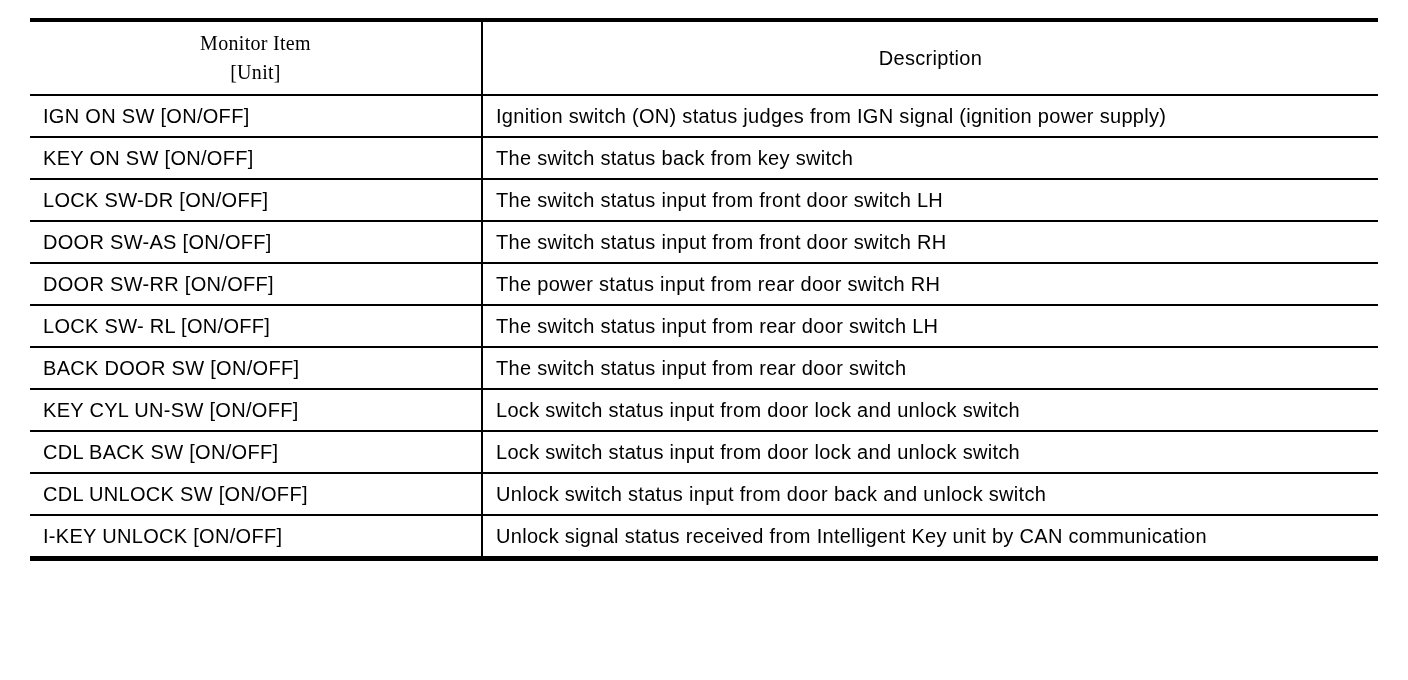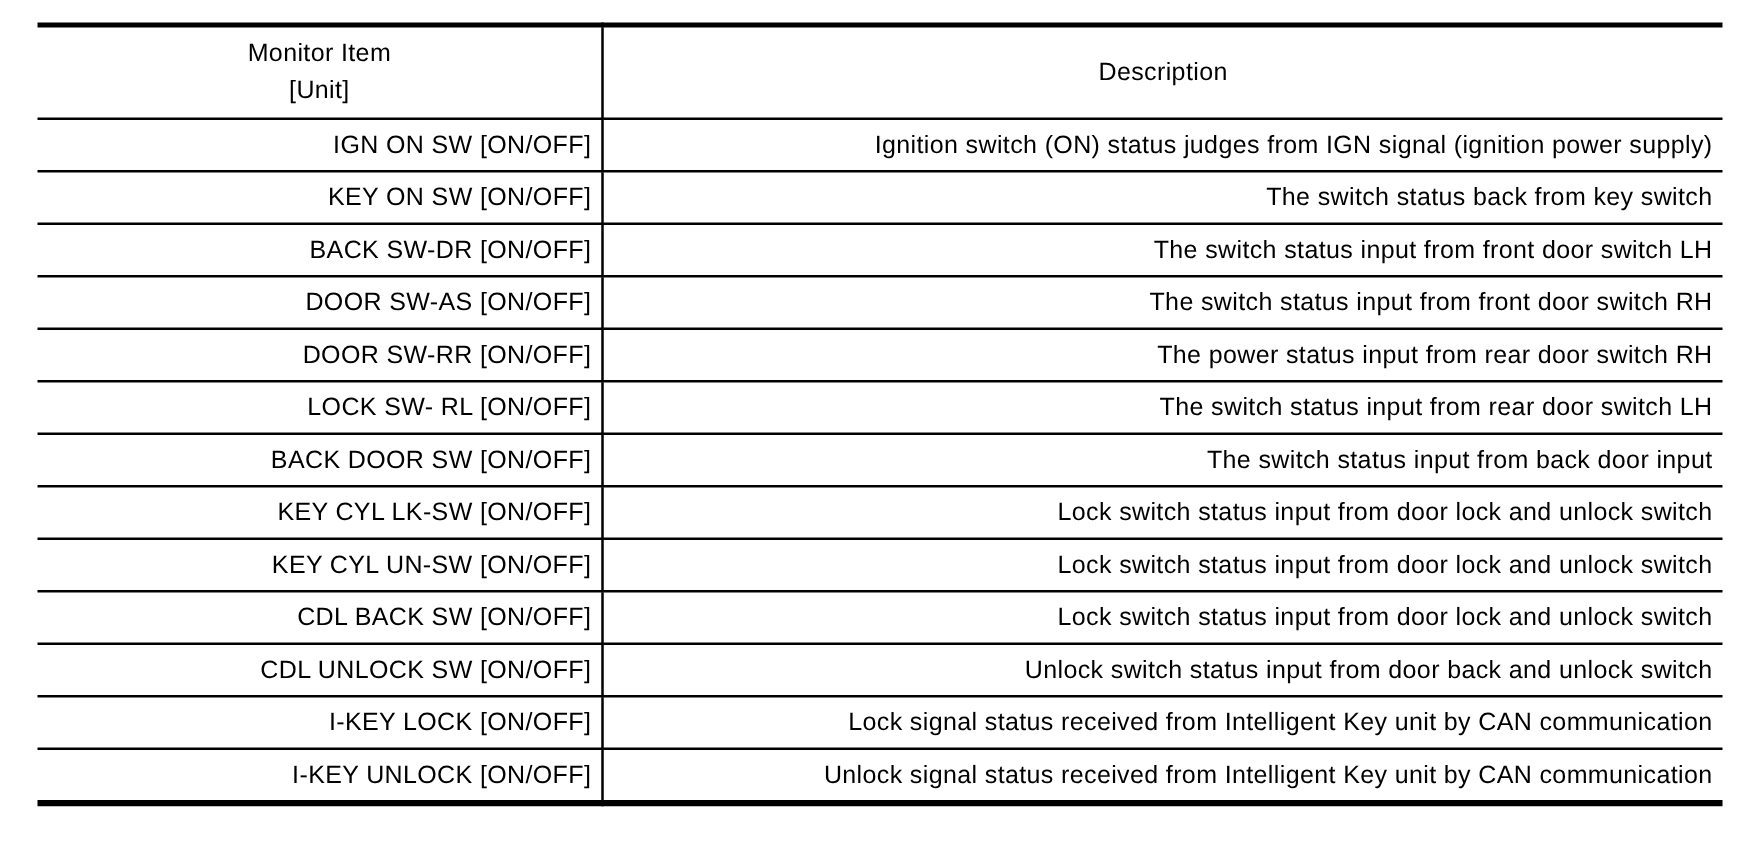--- a/index.html
+++ b/index.html
@@ -43,7 +43,7 @@
     padding: 0;
     letter-spacing: 0.3px;
   }
-  thead th.item-header { border-right: 2px solid #000000; }
+  thead th.item-header { border-right: 2px solid #000000; font-family: Liberation Serif, serif; }
   .header-line { line-height: 29px; }
   tbody td {
     border-bottom: 2px solid #000000;

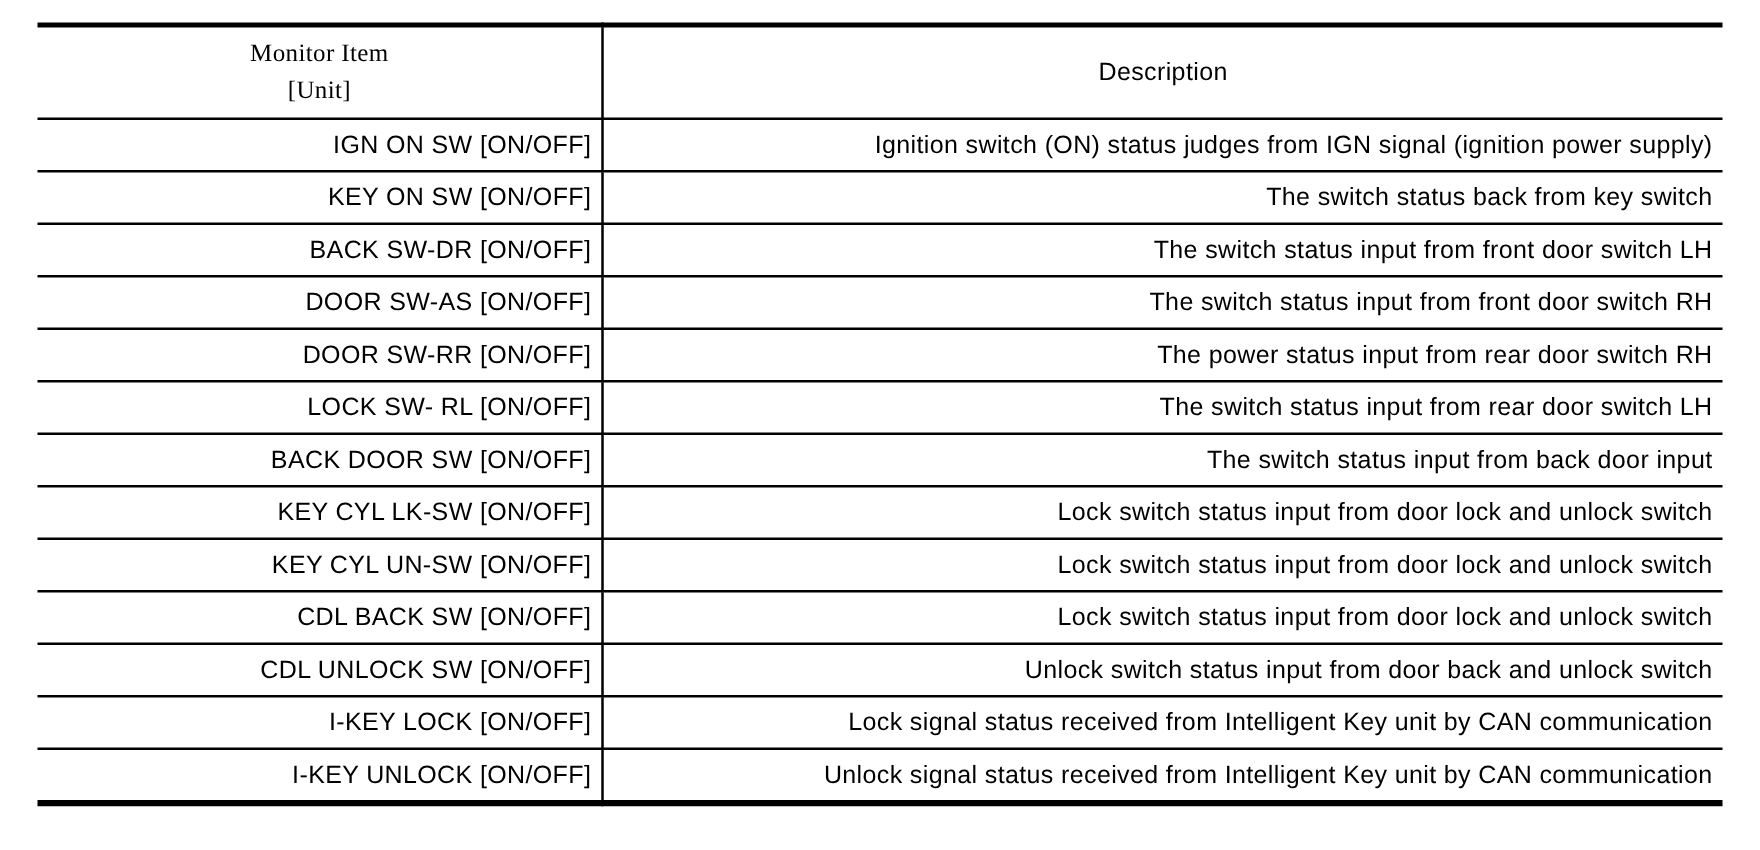--- a/index.html
+++ b/index.html
@@ -50,7 +50,7 @@
     font-size: 20px;
     height: 40px;
     vertical-align: middle;
-    text-align: right;
+    text-align: left;
     padding: 0 8px 0 13px;
     letter-spacing: 0.3px;
     white-space: nowrap;

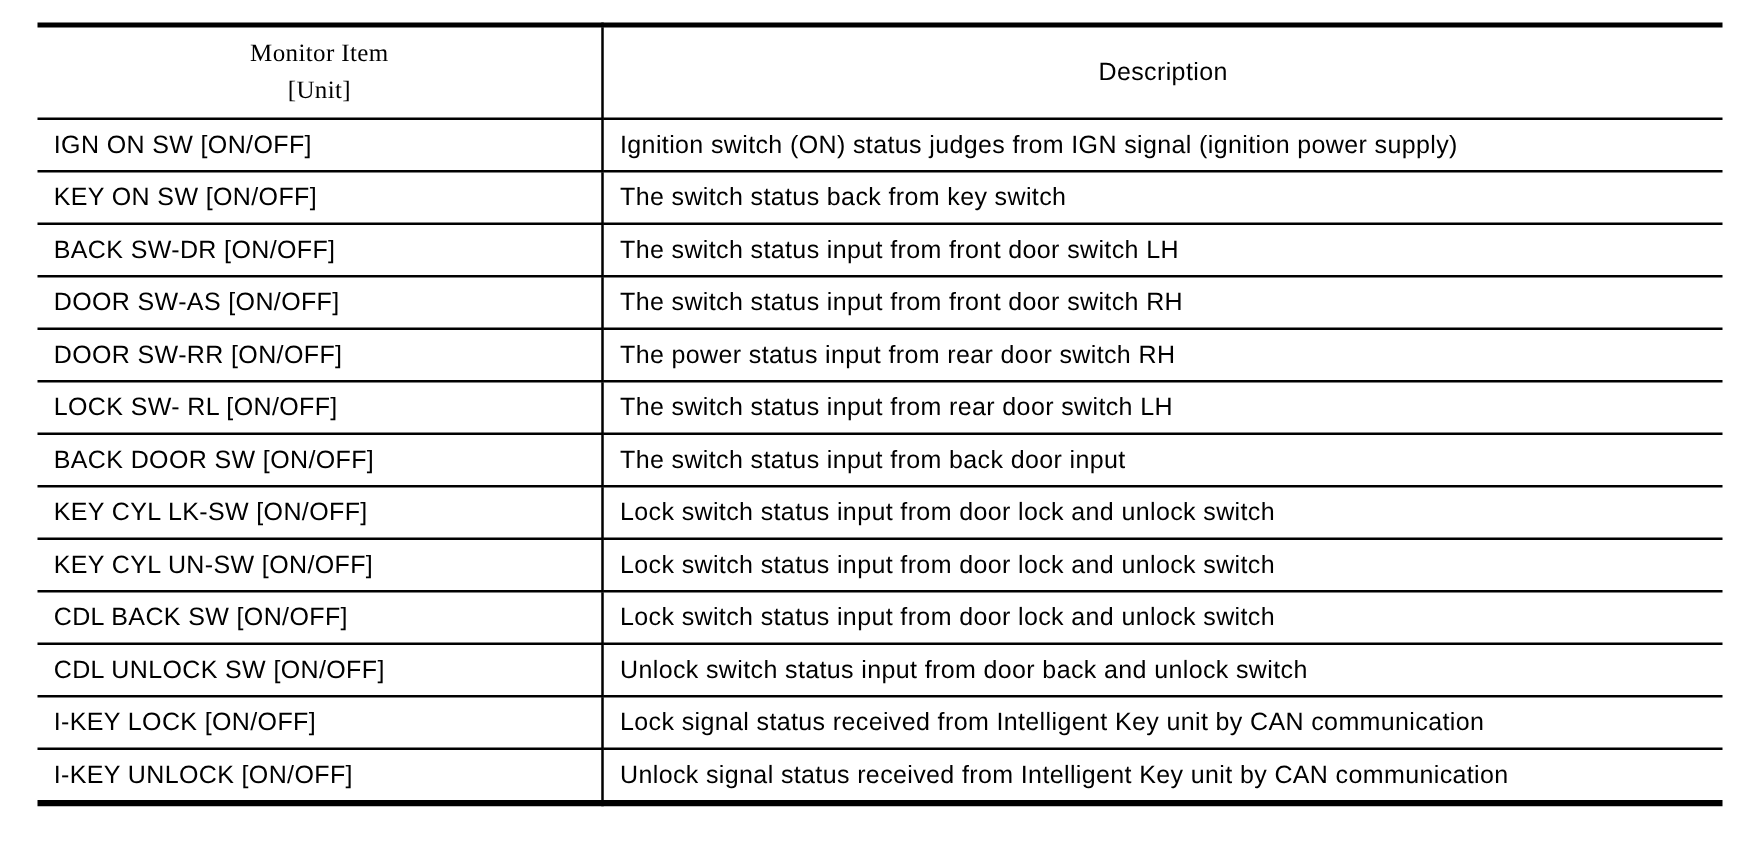--- a/index.html
+++ b/index.html
@@ -89,7 +89,7 @@
   </tr>
 
   <tr>
-    <td class="item-cell">BACK SW-DR [ON/OFF]</td>
+    <td class="item-cell">LOCK SW-DR [ON/OFF]</td>
     <td class="desc-cell">The switch status input from front door switch LH</td>
   </tr>
 

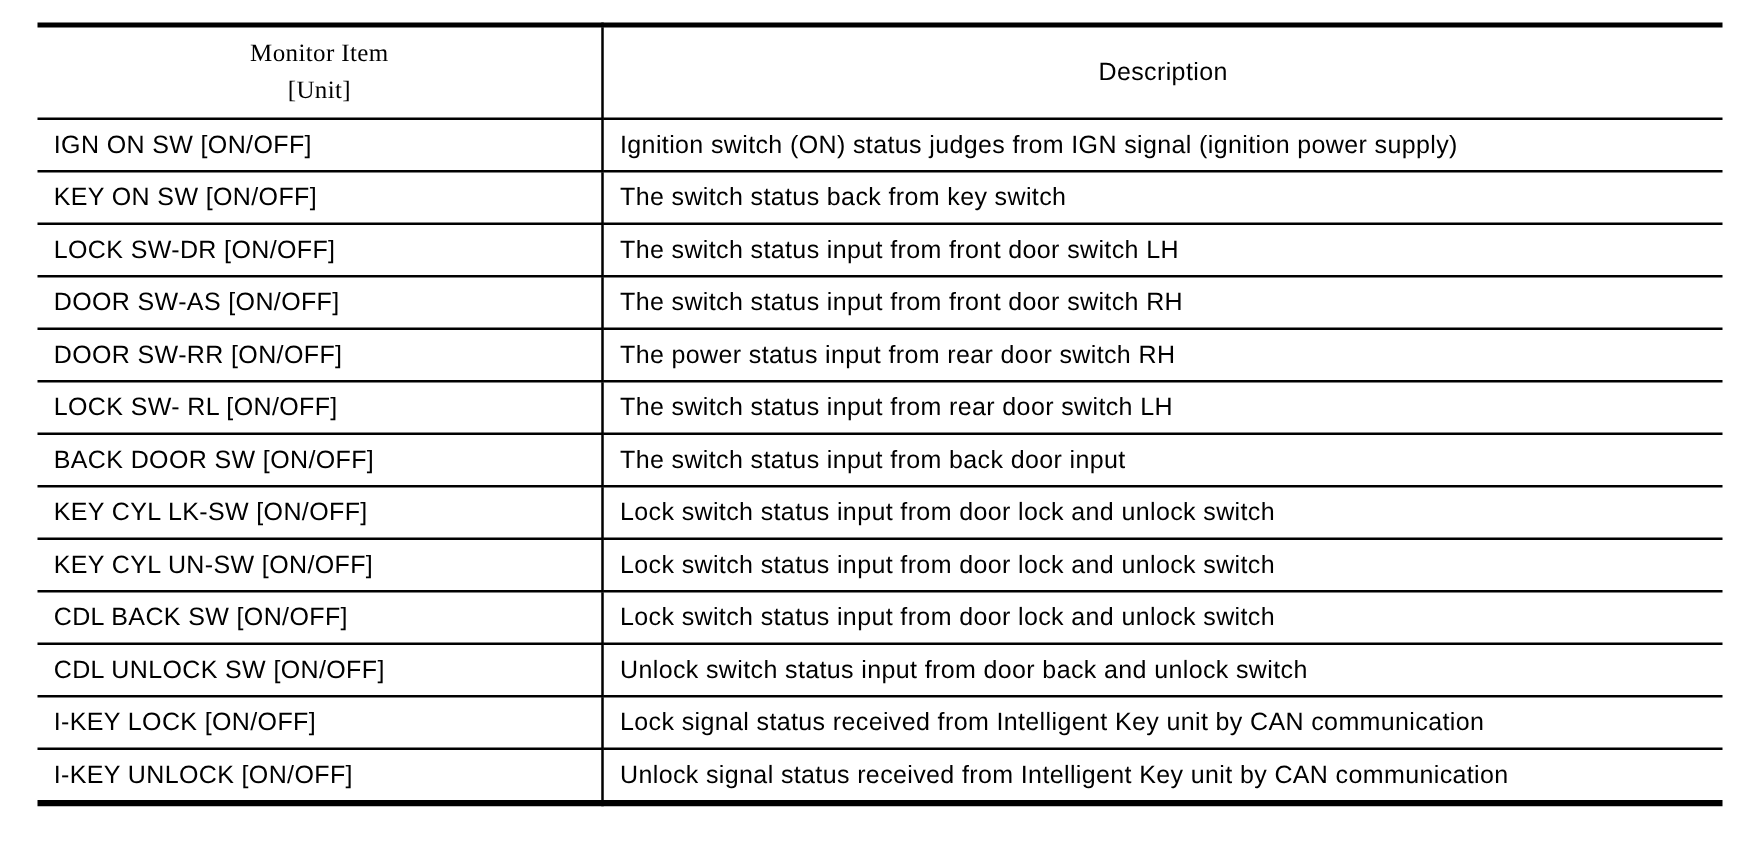--- a/index.html
+++ b/index.html
@@ -110,7 +110,7 @@
 
   <tr>
     <td class="item-cell">BACK DOOR SW [ON/OFF]</td>
-    <td class="desc-cell">The switch status input from back door input</td>
+    <td class="desc-cell">The switch status input from rear door switch</td>
   </tr>
 
   <tr>

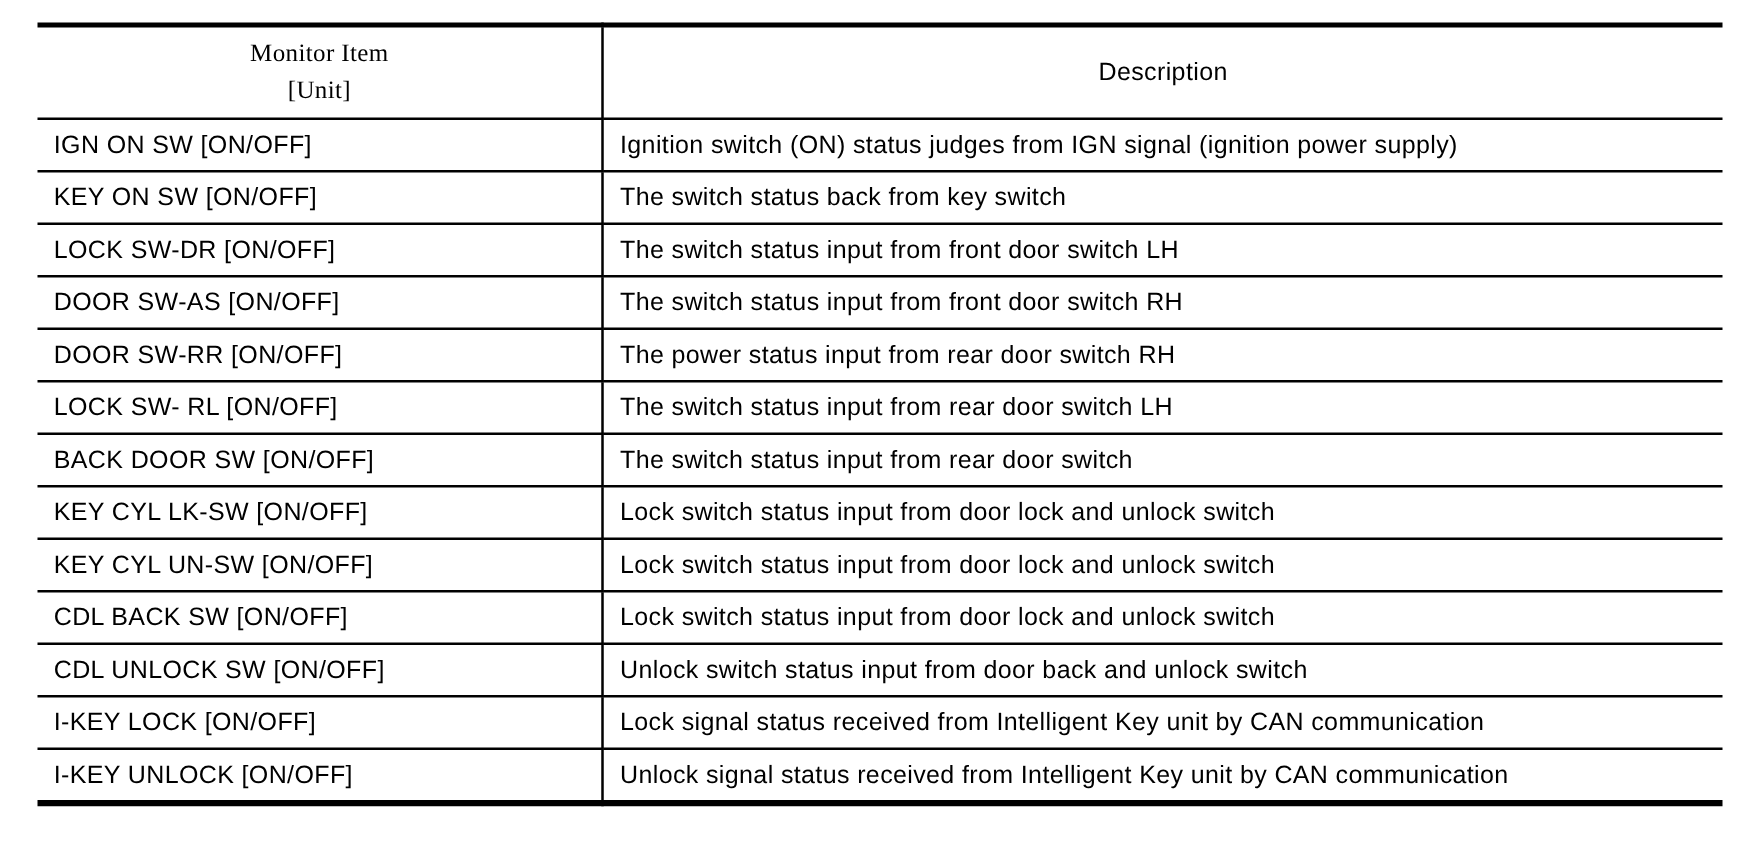--- a/index.html
+++ b/index.html
@@ -113,10 +113,6 @@
     <td class="desc-cell">The switch status input from rear door switch</td>
   </tr>
 
-  <tr>
-    <td class="item-cell">KEY CYL LK-SW [ON/OFF]</td>
-    <td class="desc-cell">Lock switch status input from door lock and unlock switch</td>
-  </tr>
 
   <tr>
     <td class="item-cell">KEY CYL UN-SW [ON/OFF]</td>

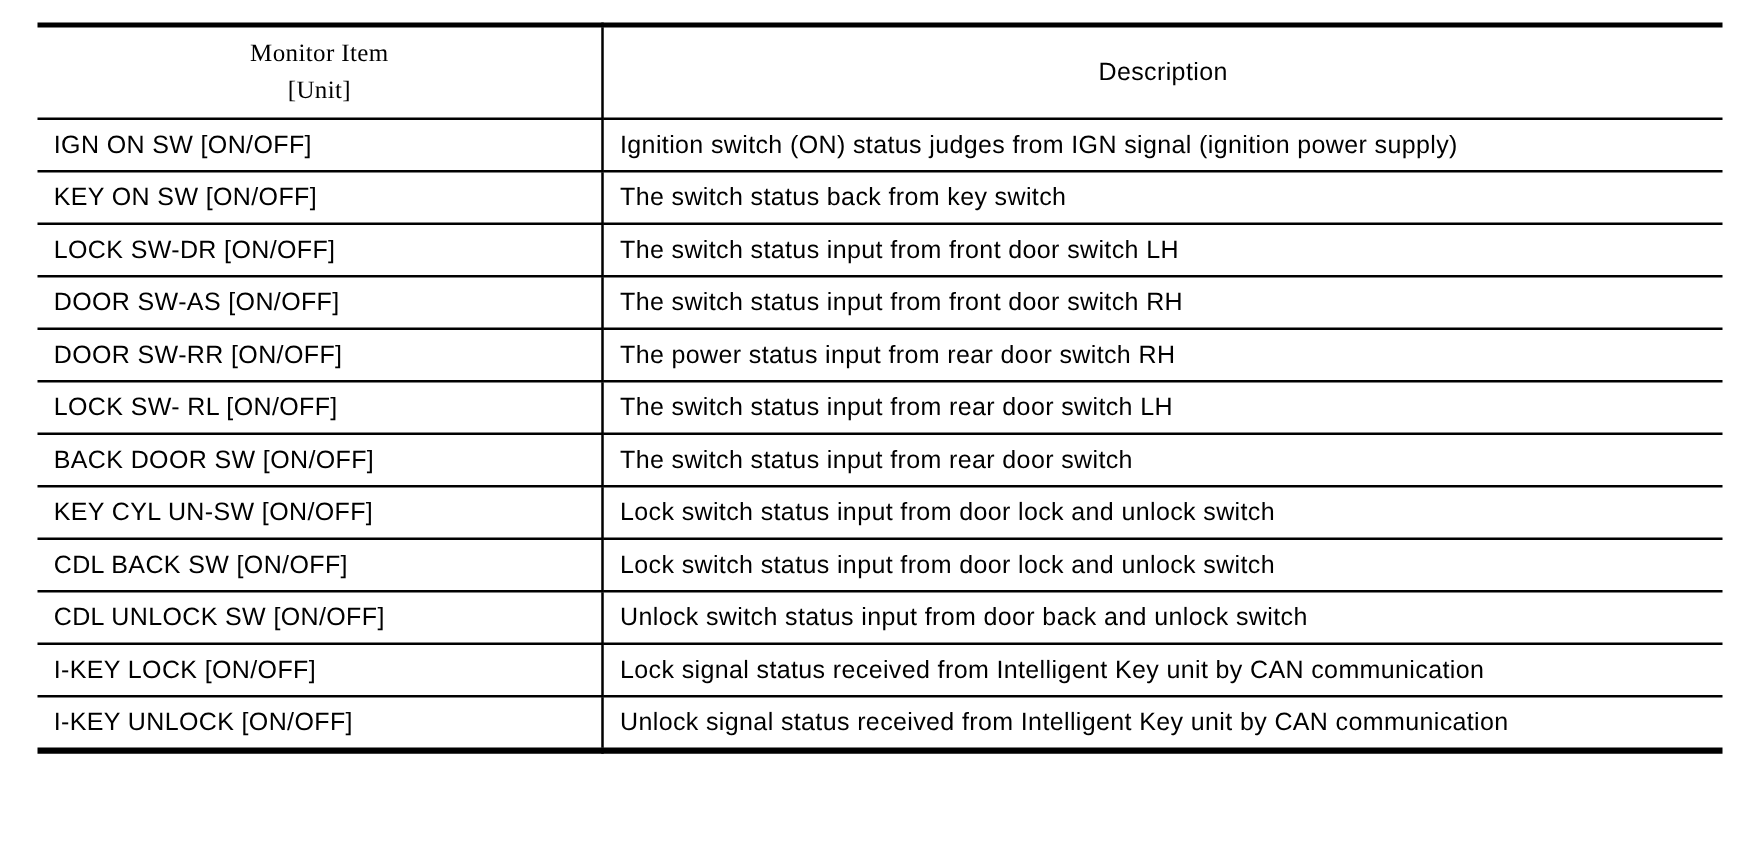--- a/index.html
+++ b/index.html
@@ -129,10 +129,6 @@
     <td class="desc-cell">Unlock switch status input from door back and unlock switch</td>
   </tr>
 
-  <tr>
-    <td class="item-cell">I-KEY LOCK [ON/OFF]</td>
-    <td class="desc-cell">Lock signal status received from Intelligent Key unit by CAN communication</td>
-  </tr>
 
   <tr>
     <td class="item-cell">I-KEY UNLOCK [ON/OFF]</td>

